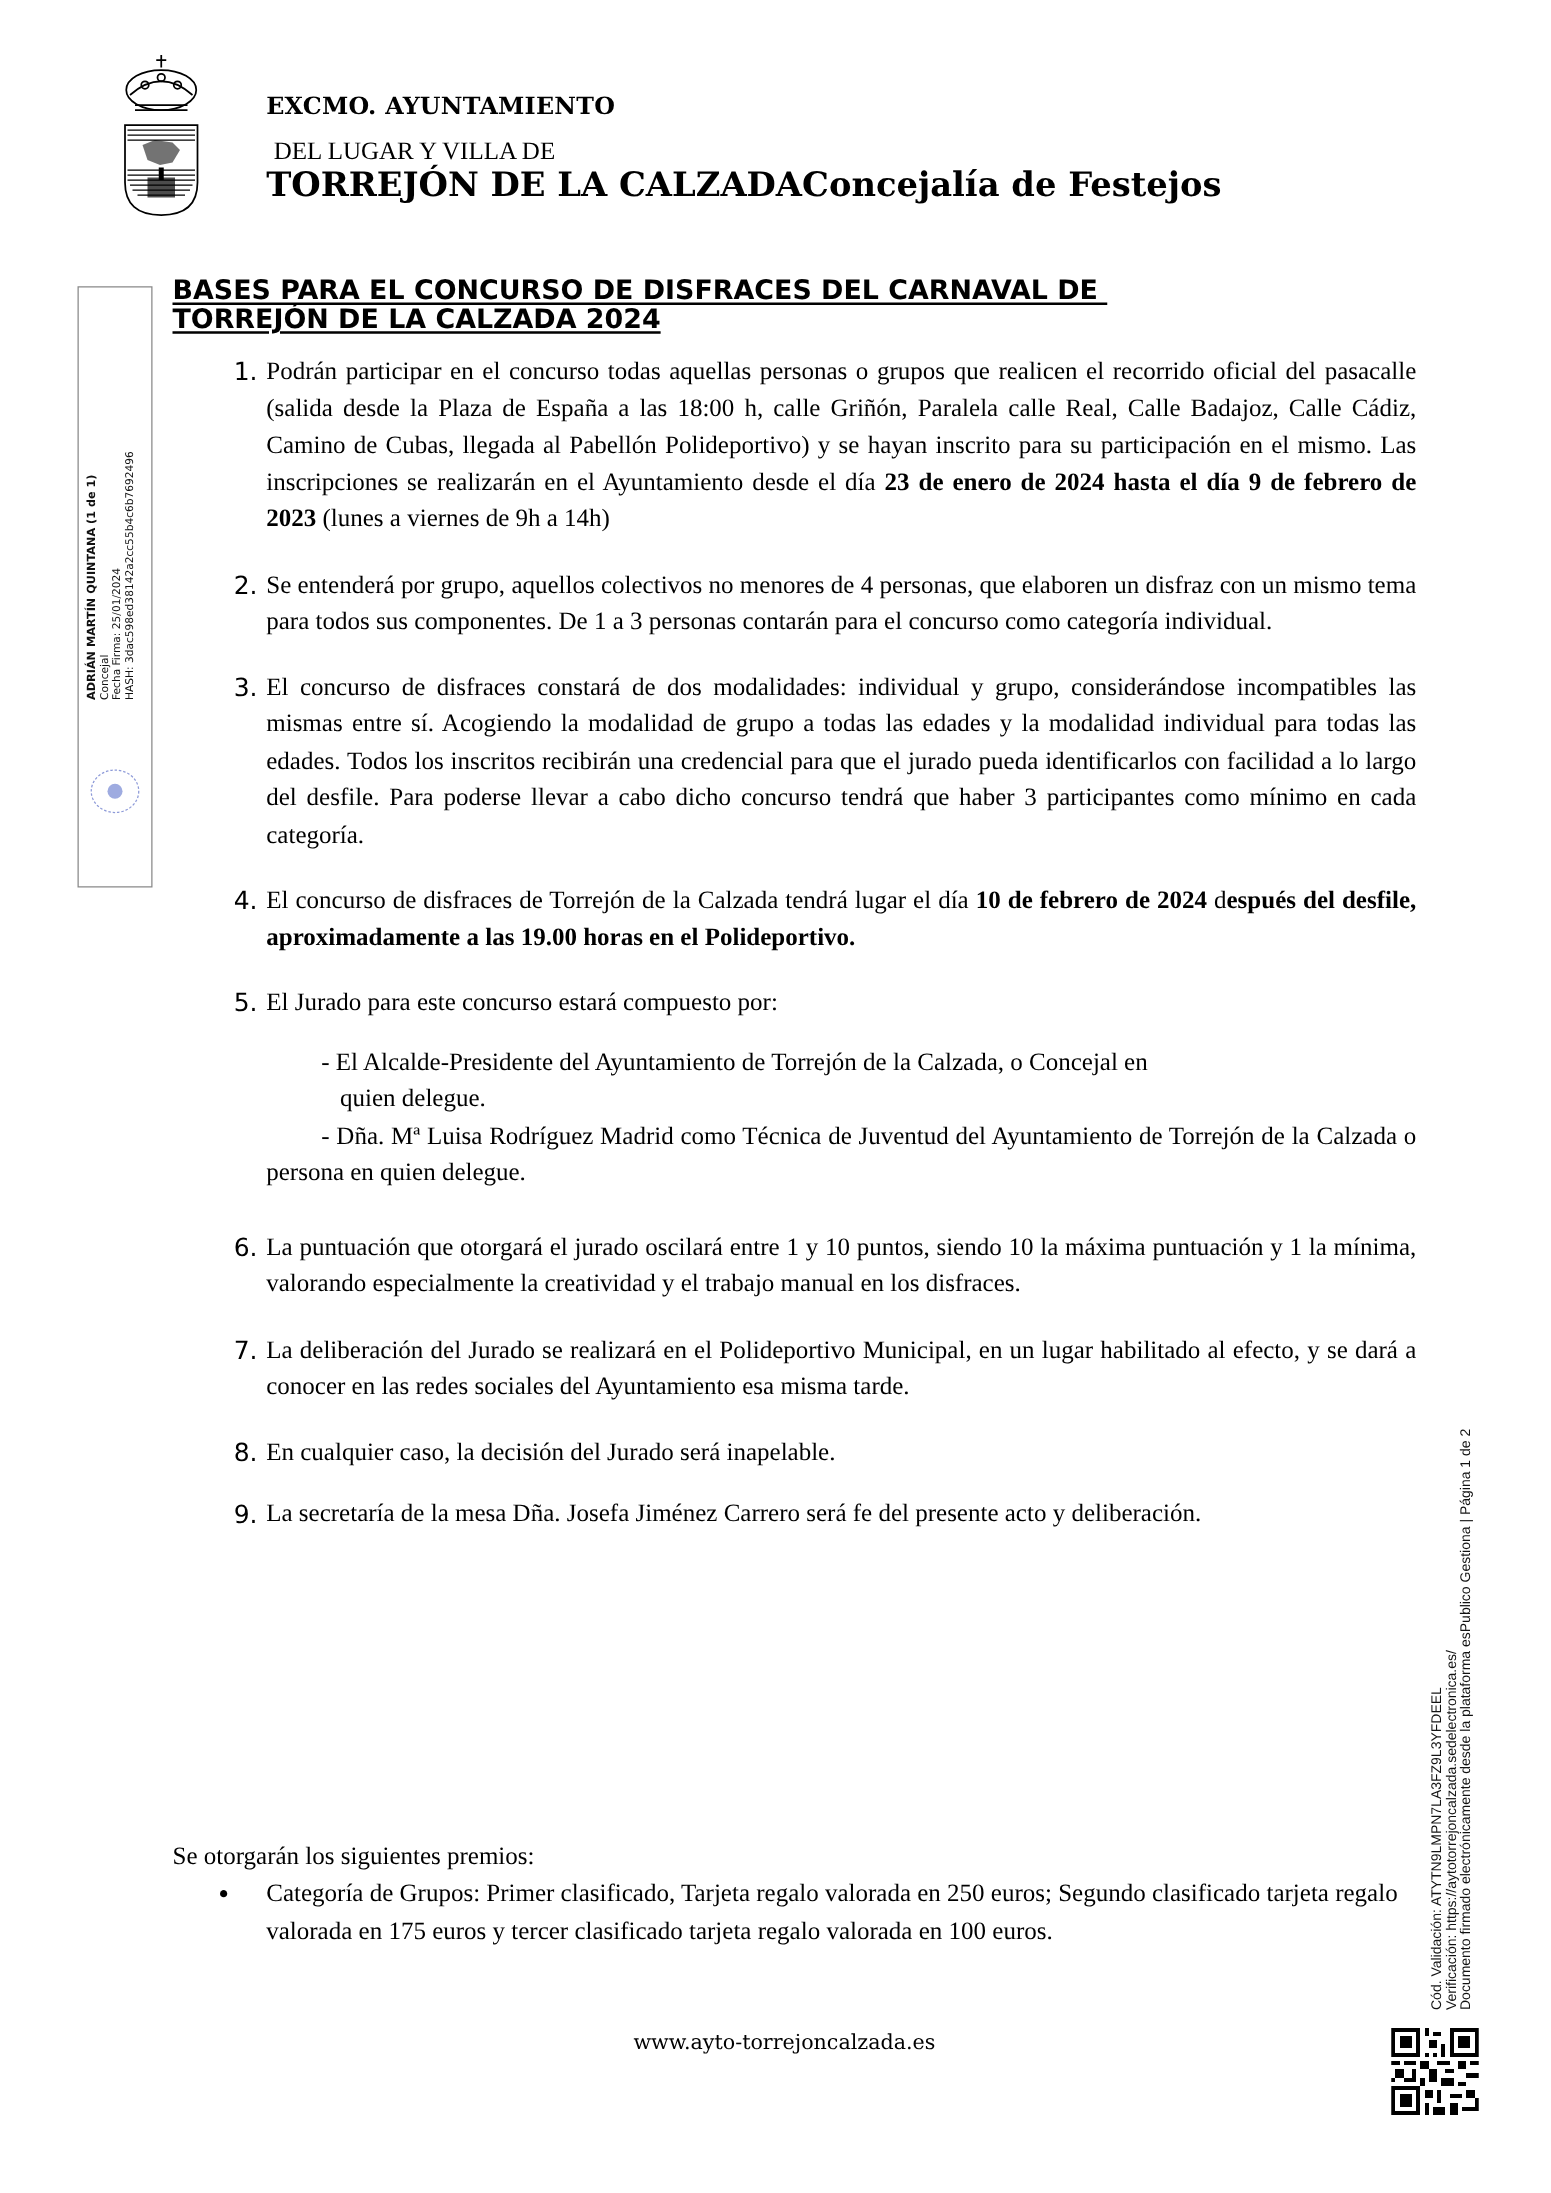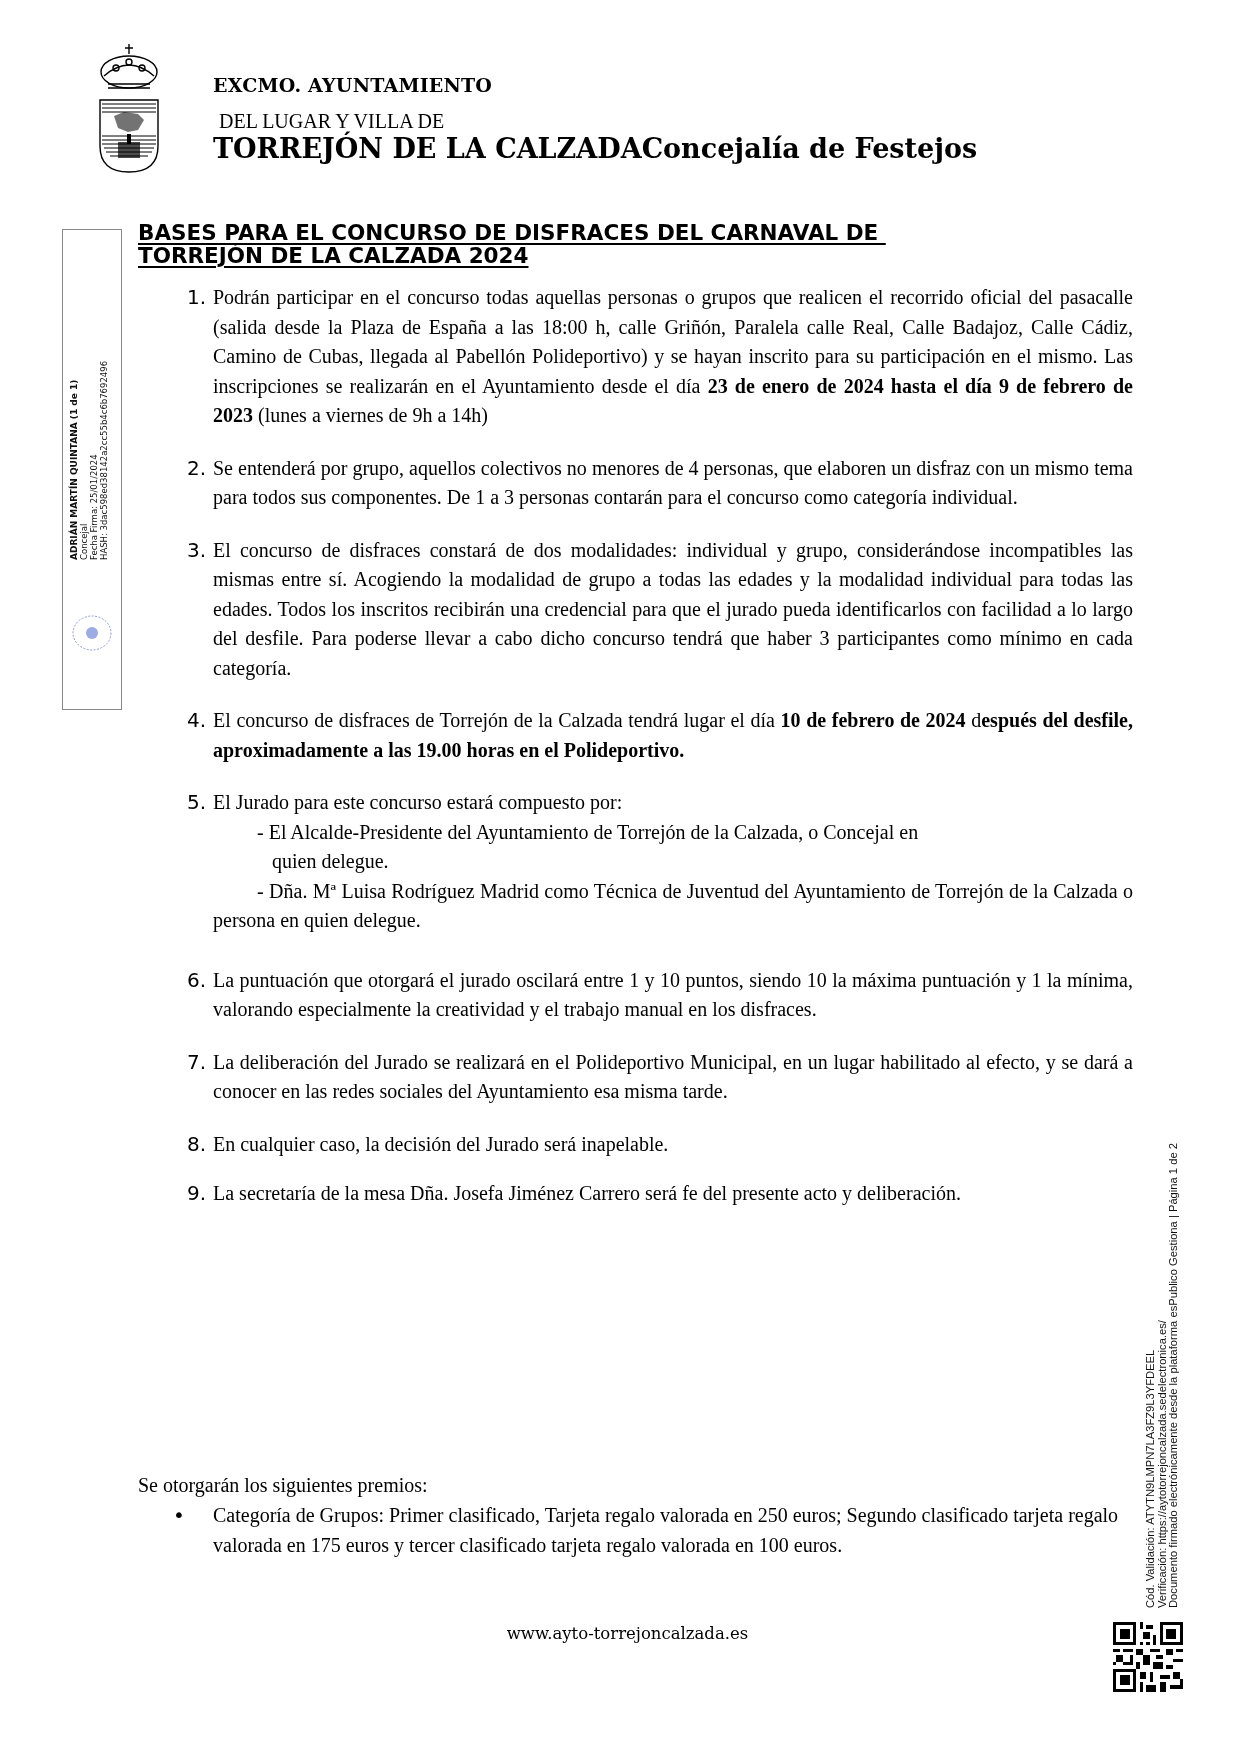--- a/index.html
+++ b/index.html
@@ -28,7 +28,7 @@
   ol.items li { position:relative; padding-left:37px; text-align:justify; margin-bottom:23px; }
   ol.items li .num { position:absolute; left:0; top:0; width:30px; font-family:"DejaVu Sans", sans-serif; font-size:20px; text-align:right; }
   ol.items li.li-8 { margin-bottom:20px; }
-  .jury { }
+  .jury { margin-top:18px; }
   .jury div { text-align:justify; }
   .jury .j1 { padding-left:44px; text-indent:0; }
   .jury .j1 .wrap { padding-left:15px; display:block; }

